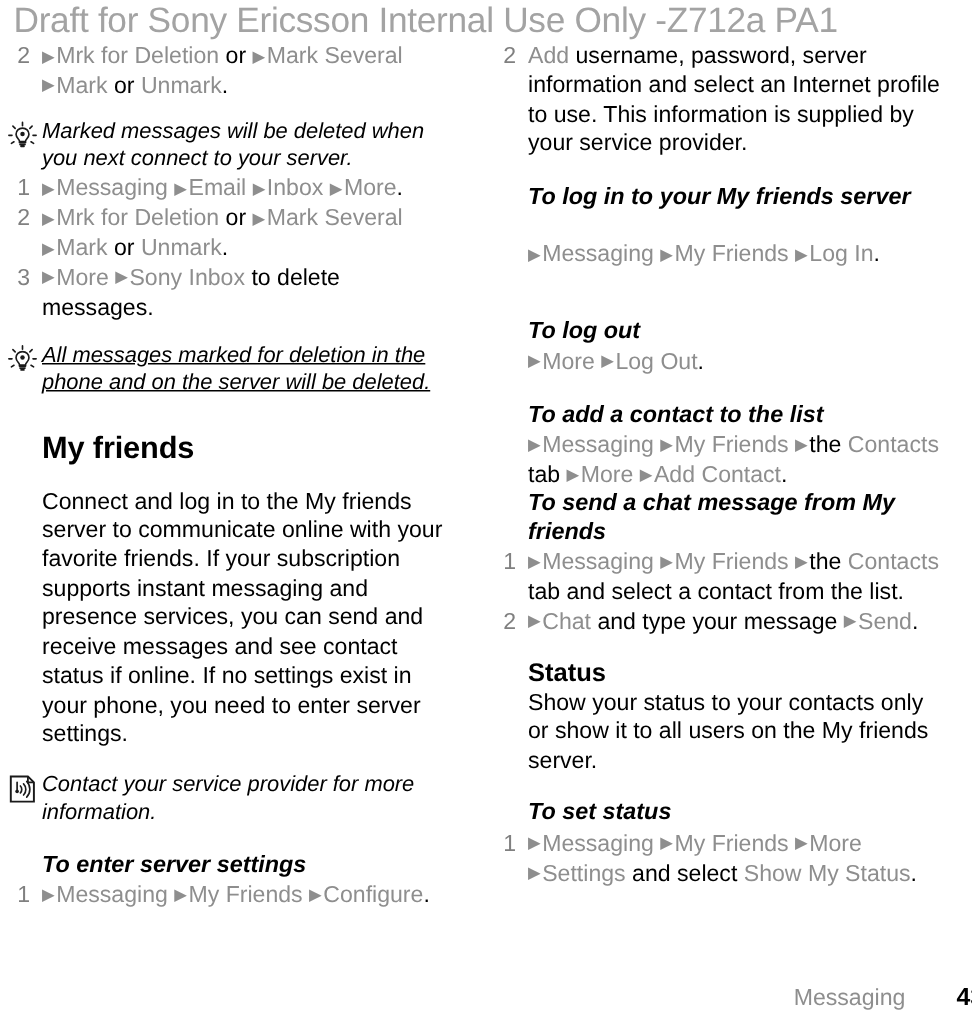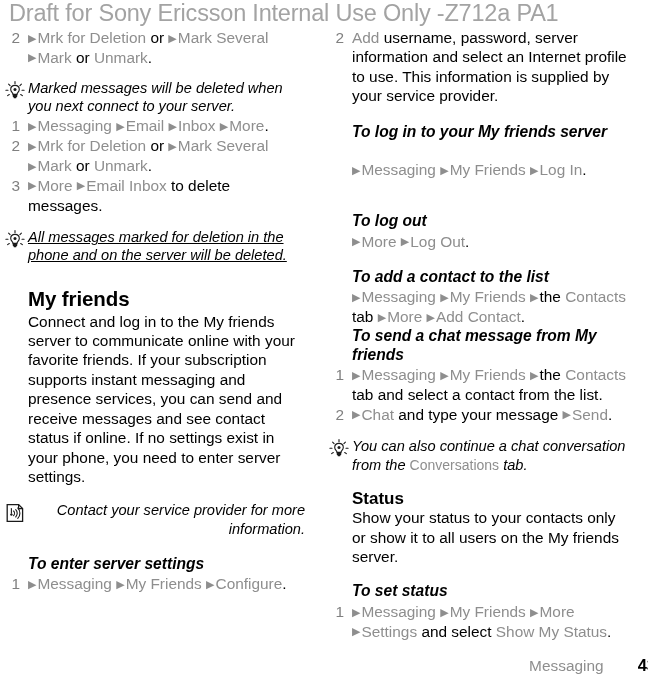--- a/index.html
+++ b/index.html
@@ -198,7 +198,7 @@
 
     <div class="step" style="margin-top:0px;">
       <span class="num">3</span>
-      <span class="body"><span class="arw">▶</span><span class="mi">More</span> <span class="arw">▶</span><span class="mi">Email Inbox</span> <span class="tx">to delete messages.</span></span>
+      <span class="body"><span class="arw">▶</span><span class="mi">More</span> <span class="arw">▶</span><span class="mi">Sony Inbox</span> <span class="tx">to delete messages.</span></span>
     </div>
 
     <div class="note" style="margin-top:13px;text-decoration:underline;">

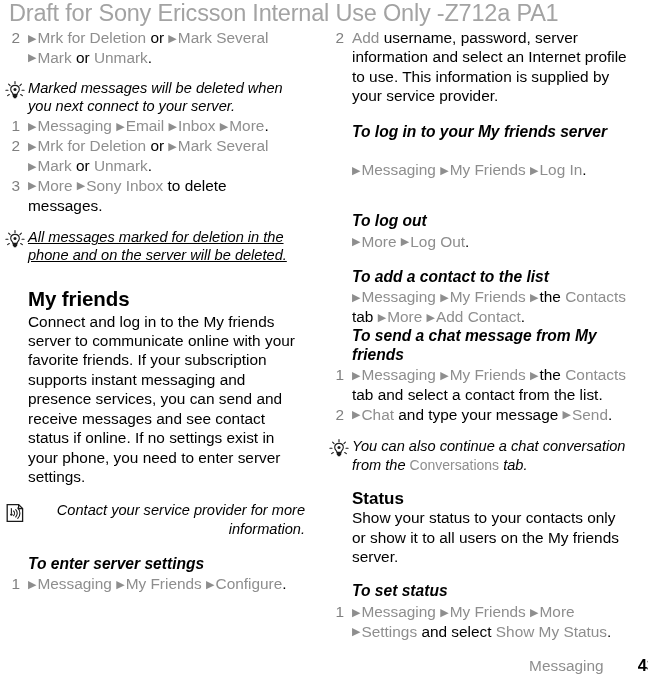--- a/index.html
+++ b/index.html
@@ -216,7 +216,7 @@
     </div>
 
     <div class="h-sec" style="margin-top:22px;">My friends</div>
-    <div class="para" style="margin-top:1px;">Connect and log in to the My friends server to communicate online with your favorite friends. If your subscription supports instant messaging and presence services, you can send and receive messages and see contact status if online. If no settings exist in your phone, you need to enter server settings.</div>
+    <div class="para" style="margin-top:14px;">Connect and log in to the My friends server to communicate online with your favorite friends. If your subscription supports instant messaging and presence services, you can send and receive messages and see contact status if online. If no settings exist in your phone, you need to enter server settings.</div>
 
     <div class="note" style="margin-top:15px;text-align:right;">
       <span class="note-ico">

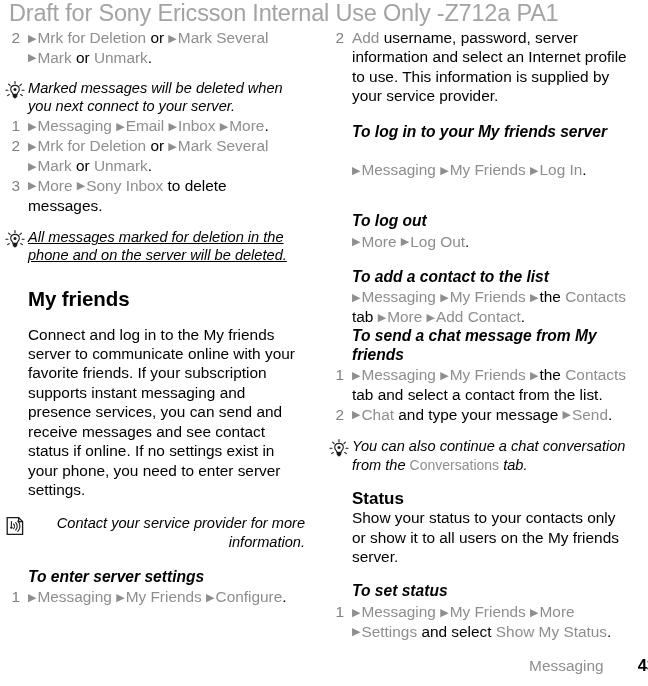--- a/index.html
+++ b/index.html
@@ -272,19 +272,6 @@
       <span class="body"><span class="arw">▶</span><span class="mi">Chat</span> <span class="tx">and type your message</span> <span class="arw">▶</span><span class="mi">Send</span><span class="tx">.</span></span>
     </div>
 
-    <div class="note" style="margin-top:13px;">
-      <span class="note-ico">
-        <svg width="22" height="22" viewBox="0 0 22 22">
-          <g fill="none" stroke="#1a1a1a" stroke-width="1.1" stroke-linecap="round">
-            <path d="M11 5.4c-2.5 0-4.3 1.8-4.3 4.1 0 1.5 0.8 2.4 1.5 3.2 0.5 0.6 0.8 1 0.8 1.7h4c0-0.7 0.3-1.1 0.8-1.7 0.7-0.8 1.5-1.7 1.5-3.2 0-2.3-1.8-4.1-4.3-4.1z"></path>
-            <path d="M9 15.1h4M9.3 16.4h3.4M10 17.6h2"></path>
-            <path d="M11 1.6v2.2M4.6 4.1l1.5 1.5M17.4 4.1l-1.5 1.5M1.9 10.2h2.1M18 10.2h2.1M3.6 15.6l1.7-1.1M18.4 15.6l-1.7-1.1"></path>
-          </g>
-          <circle cx="11" cy="9.4" r="1.5" fill="#1a1a1a"></circle>
-        </svg>
-      </span>
-      <span class="note-txt"><span>You can also continue a chat conversation from the</span> <span class="mi">Conversations</span> <span>tab.</span></span>
-    </div>
 
     <div class="h-sub" style="margin-top:15px;">Status</div>
     <div class="para" style="margin-top:0px;">Show your status to your contacts only or show it to all users on the My friends server.</div>

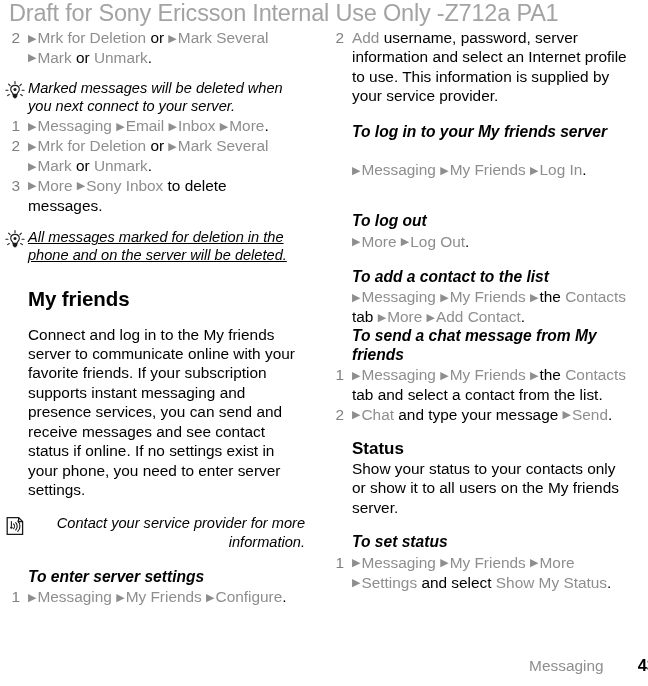--- a/index.html
+++ b/index.html
@@ -218,7 +218,7 @@
     <div class="h-sec" style="margin-top:22px;">My friends</div>
     <div class="para" style="margin-top:14px;">Connect and log in to the My friends server to communicate online with your favorite friends. If your subscription supports instant messaging and presence services, you can send and receive messages and see contact status if online. If no settings exist in your phone, you need to enter server settings.</div>
 
-    <div class="note" style="margin-top:15px;text-align:right;">
+    <div class="note" style="margin-top:15px;">
       <span class="note-ico">
         <svg width="22" height="22" viewBox="0 0 22 22">
           <path d="M3.2 2.6h11.4l4 4v12.8H3.2z" fill="#ffffff" stroke="#1a1a1a" stroke-width="1.3"></path>

